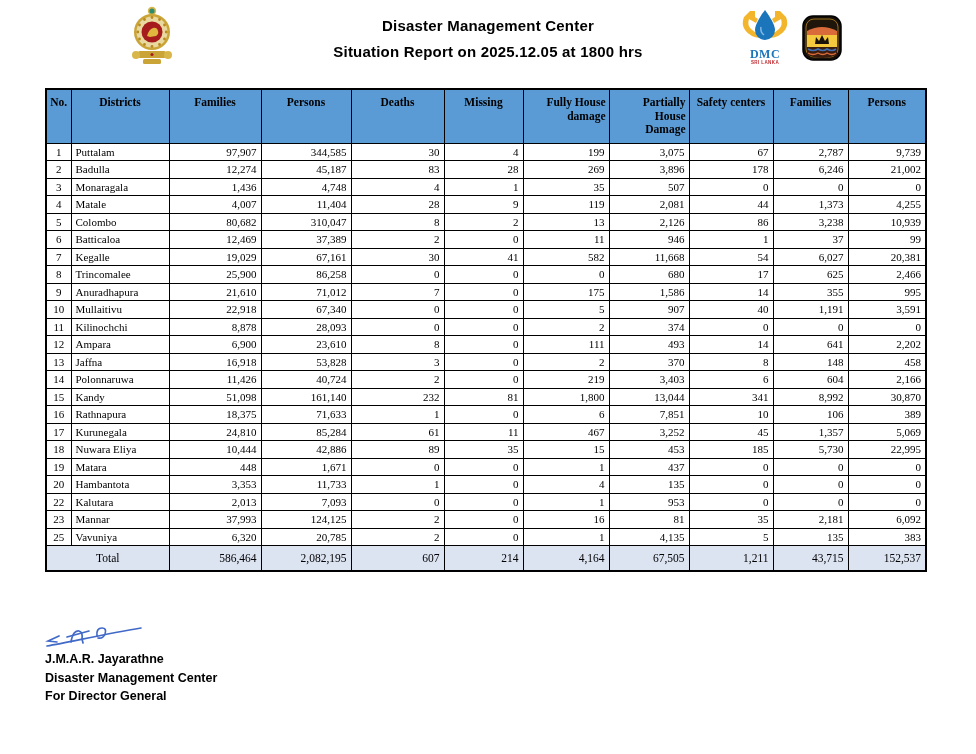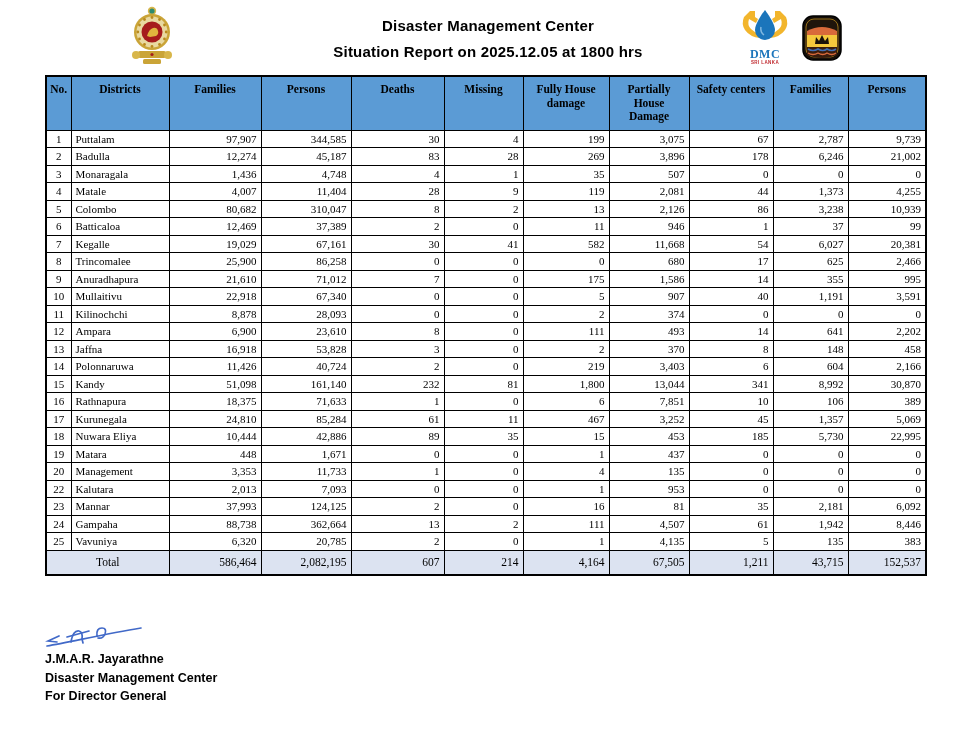--- a/index.html
+++ b/index.html
@@ -20,7 +20,7 @@
   .ministry-wrap { margin-top: 7px; }
 
   
-  table.sitrep { position: absolute; left: 45px; top: 75px; width: 880px; border-collapse: collapse; table-layout: fixed; font-family: "Liberation Serif", serif; }
+  table.sitrep { position: absolute; left: 45px; top: 88px; width: 880px; border-collapse: collapse; table-layout: fixed; font-family: "Liberation Serif", serif; }
   table.sitrep th, table.sitrep td { border: 1px solid #000; overflow: hidden; white-space: nowrap; }
   table.sitrep { border: 2px solid #000; }
   table.sitrep thead th {

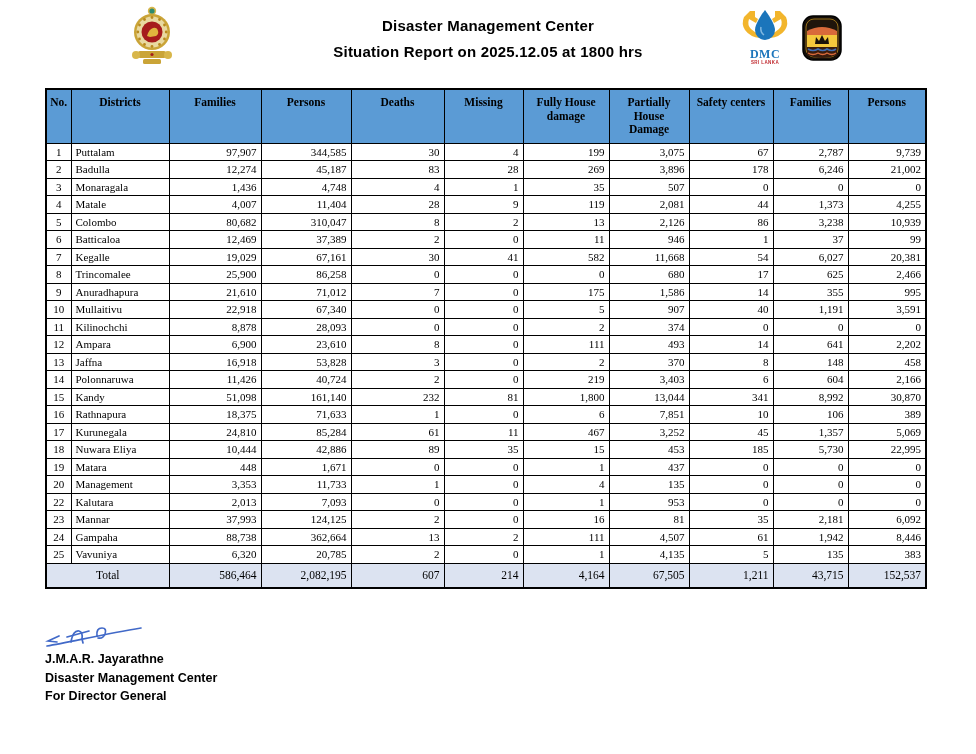--- a/index.html
+++ b/index.html
@@ -28,7 +28,7 @@
     height: 54px; vertical-align: top; padding: 6px 3px 0 3px; line-height: 13.5px; white-space: normal;
   }
   table.sitrep thead th.a-center { text-align: center; }
-  table.sitrep thead th.a-right  { }
+  table.sitrep thead th.a-right  { text-align: right; }
   table.sitrep tbody td { height: 17.5px; font-size: 11px; padding: 0 4px; background: #fff; color: #000; }
   td.a-left { text-align: left; }
   td.a-center { text-align: center; }

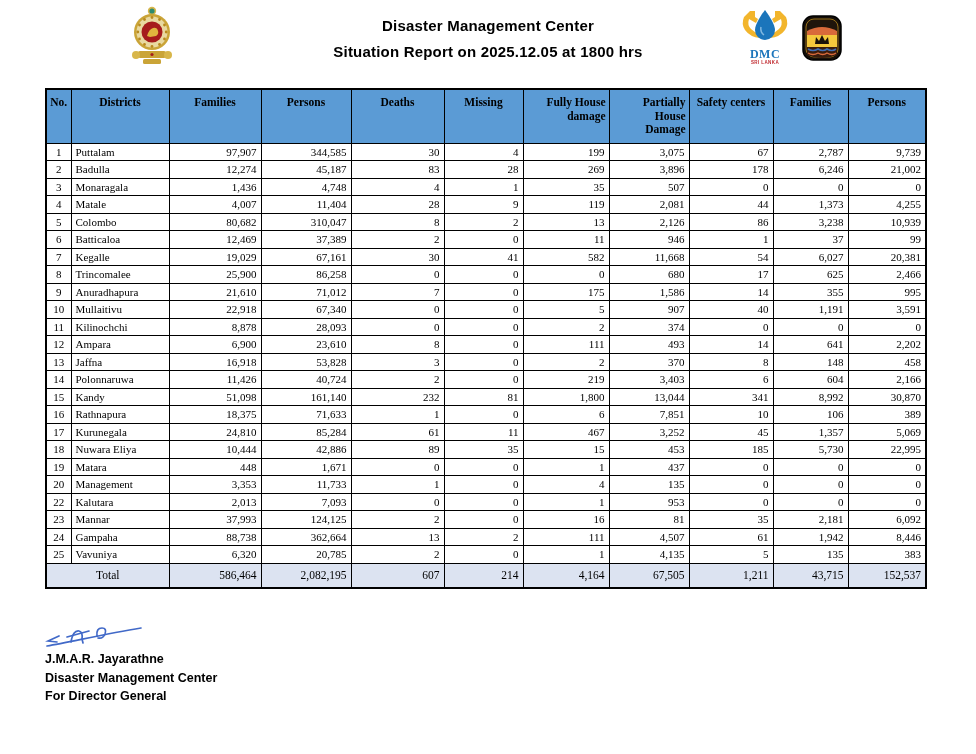--- a/index.html
+++ b/index.html
@@ -398,7 +398,7 @@
         </tr>
         <tr>
           <td class="a-center">20</td>
-          <td class="a-left">Management</td>
+          <td class="a-left">Hambantota</td>
           <td class="a-right">3,353</td>
           <td class="a-right">11,733</td>
           <td class="a-right">1</td>

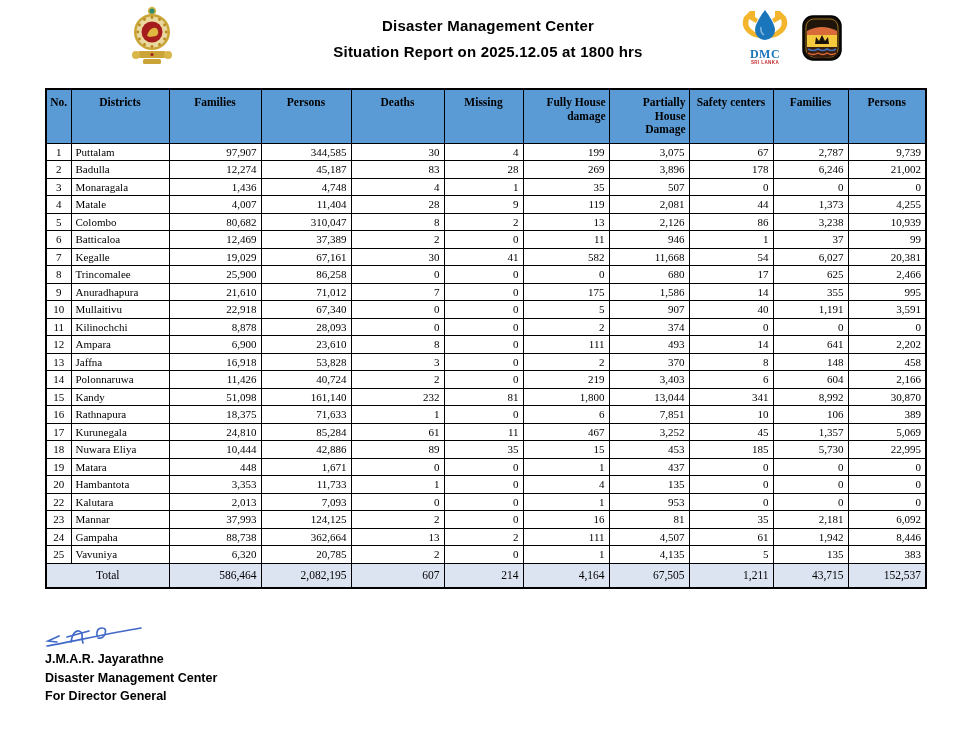--- a/index.html
+++ b/index.html
@@ -436,19 +436,6 @@
           <td class="a-right">6,092</td>
         </tr>
         <tr>
-          <td class="a-center">24</td>
-          <td class="a-left">Gampaha</td>
-          <td class="a-right">88,738</td>
-          <td class="a-right">362,664</td>
-          <td class="a-right">13</td>
-          <td class="a-right">2</td>
-          <td class="a-right">111</td>
-          <td class="a-right">4,507</td>
-          <td class="a-right">61</td>
-          <td class="a-right">1,942</td>
-          <td class="a-right">8,446</td>
-        </tr>
-        <tr>
           <td class="a-center">25</td>
           <td class="a-left">Vavuniya</td>
           <td class="a-right">6,320</td>

